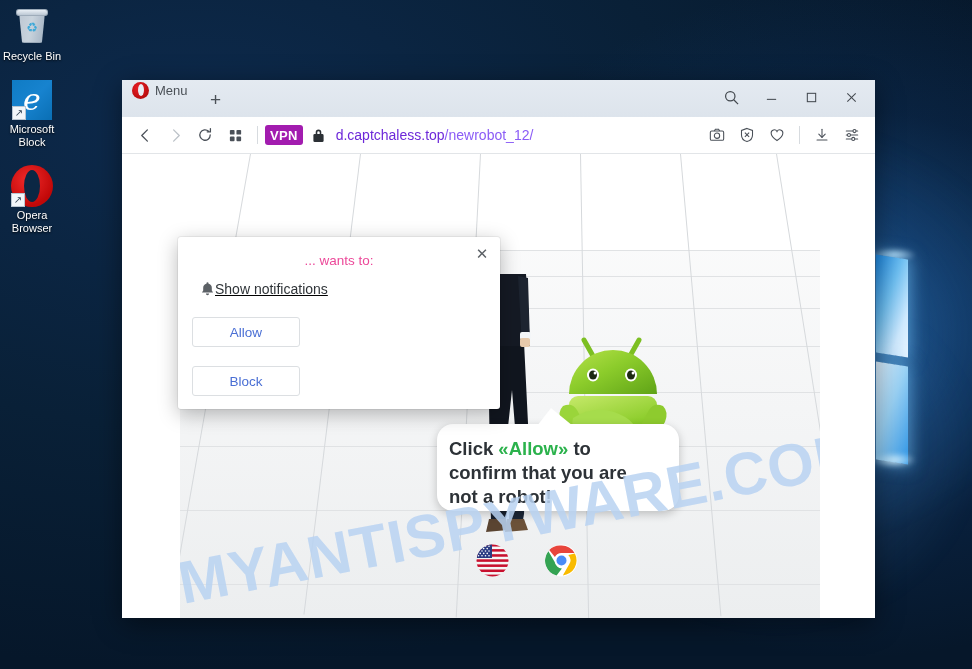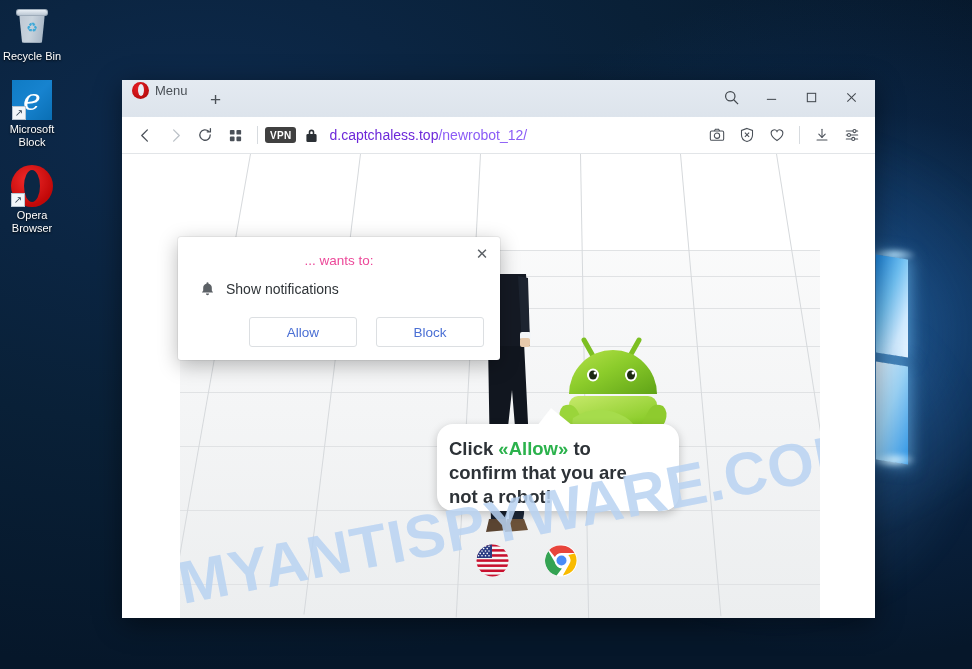--- a/index.html
+++ b/index.html
@@ -248,9 +248,9 @@
   .vsep { width: 1px; height: 18px; background: #d7dbdf; margin: 0 7px; flex: none; }
   #vpn-badge {
     flex: none;
-    background: #404040;
+    background: #a21caf;
     color: #ffffff;
-    font-size: 10px; font-weight: bold; letter-spacing: 0.3px;
+    font-size: 13px; font-weight: bold; letter-spacing: 0.3px;
     padding: 2.5px 5px;
     border-radius: 3px;
     margin-right: 9px;

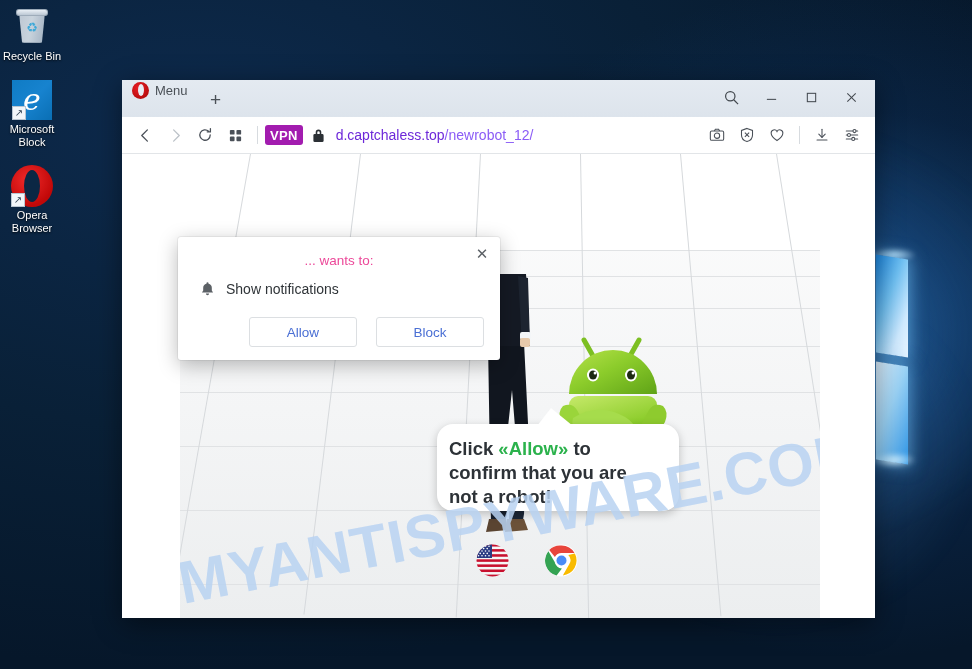--- a/index.html
+++ b/index.html
@@ -393,9 +393,10 @@
     margin: 2px 0 13px;
   }
   #notif-perm {
-    display: flex; align-items: center; gap: 11px;
+    display: flex; align-items: center; 
     padding-left: 8px;
     margin-bottom: 20px;
+    text-decoration: underline;
   }
   #bell-icon { flex: none; display: flex; align-items: center; }
   #notif-perm-label { font-size: 14px; color: #2f3438; }

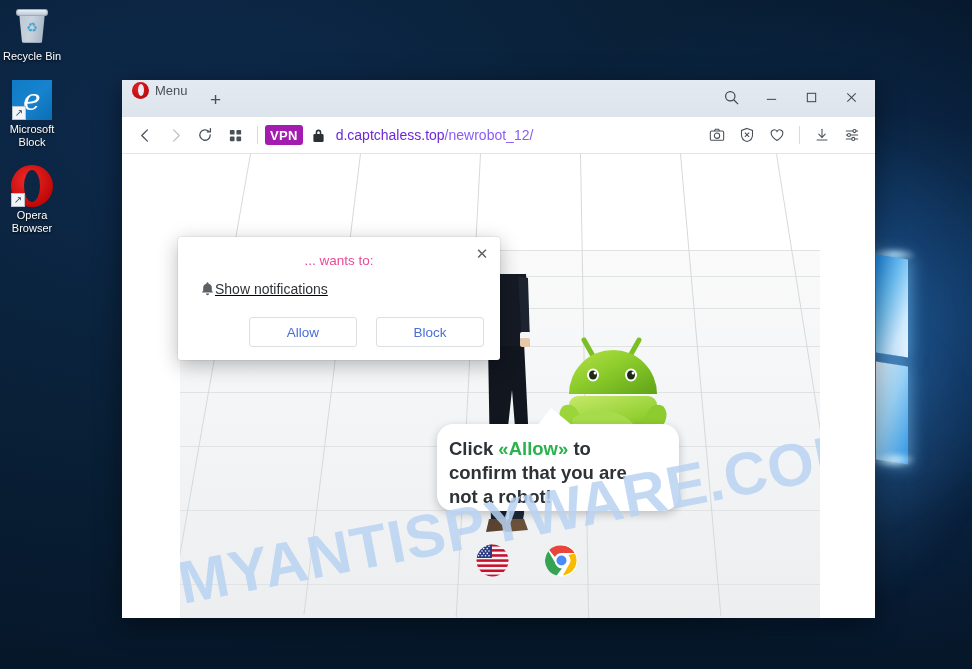--- a/index.html
+++ b/index.html
@@ -403,6 +403,7 @@
   #notif-actions {
     display: flex; justify-content: flex-end; gap: 19px;
     padding-right: 2px;
+    flex-direction: column;
   }
   .notif-btn {
     width: 108px; height: 30px;

